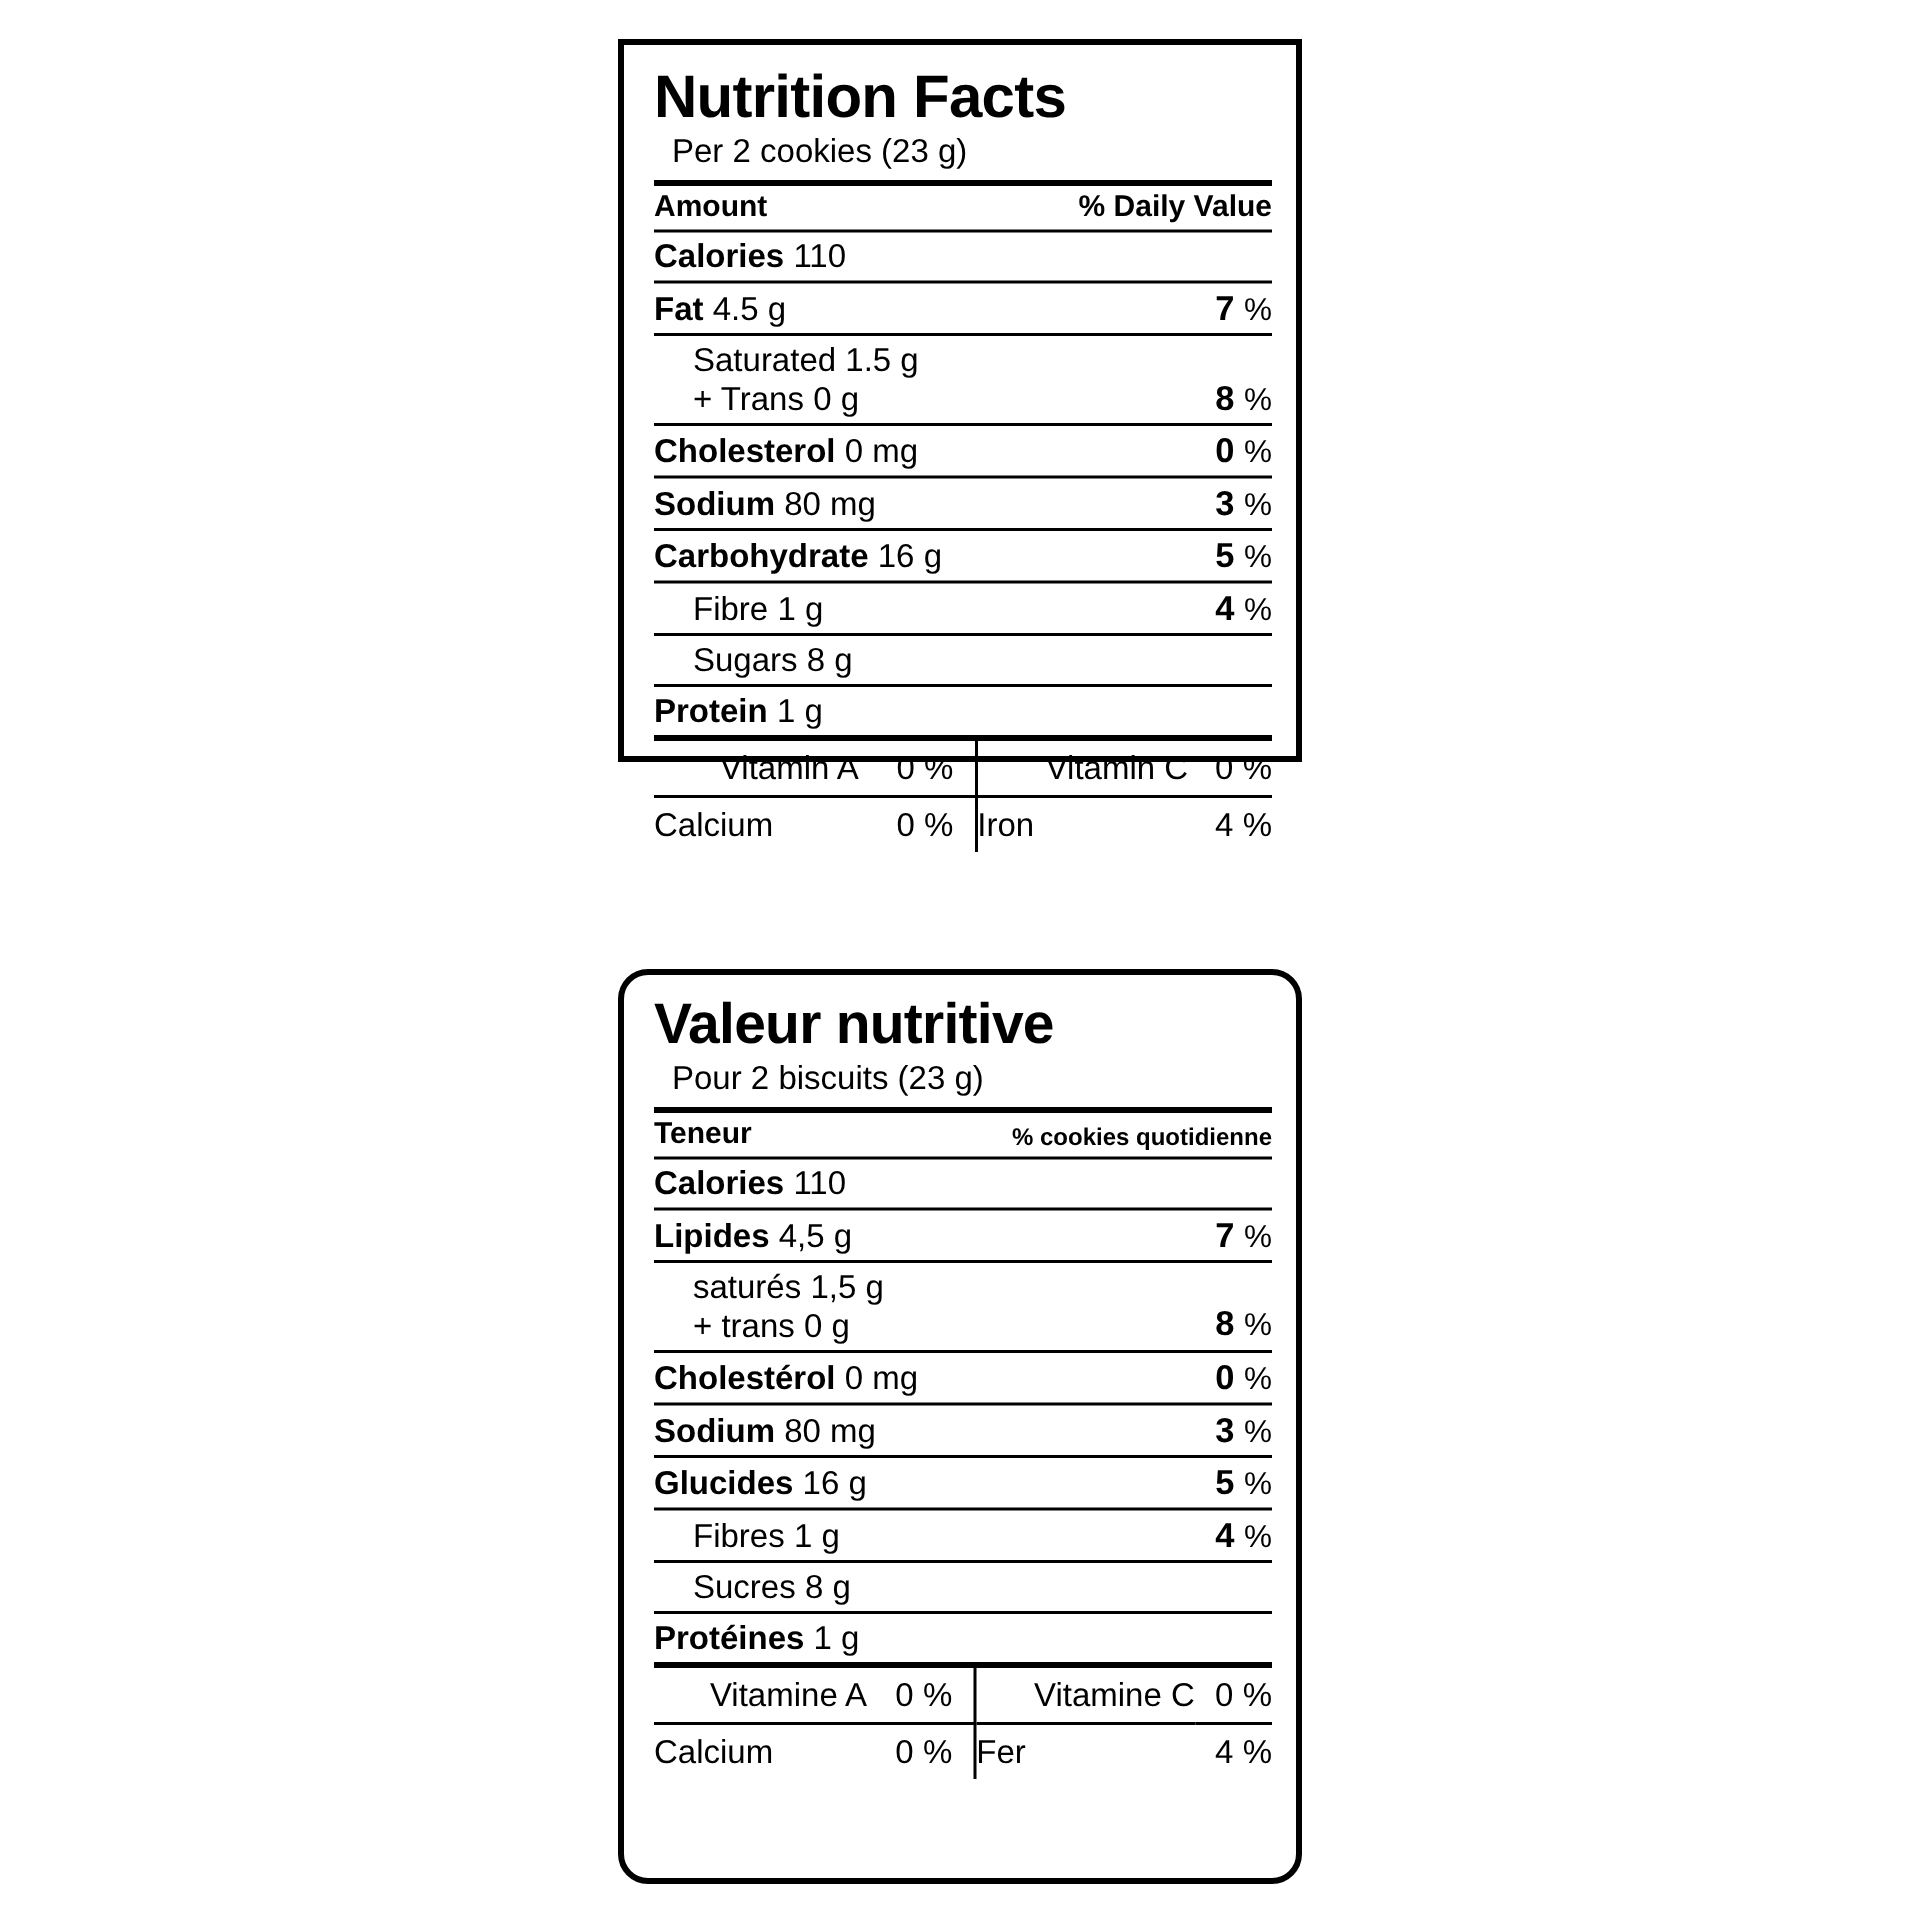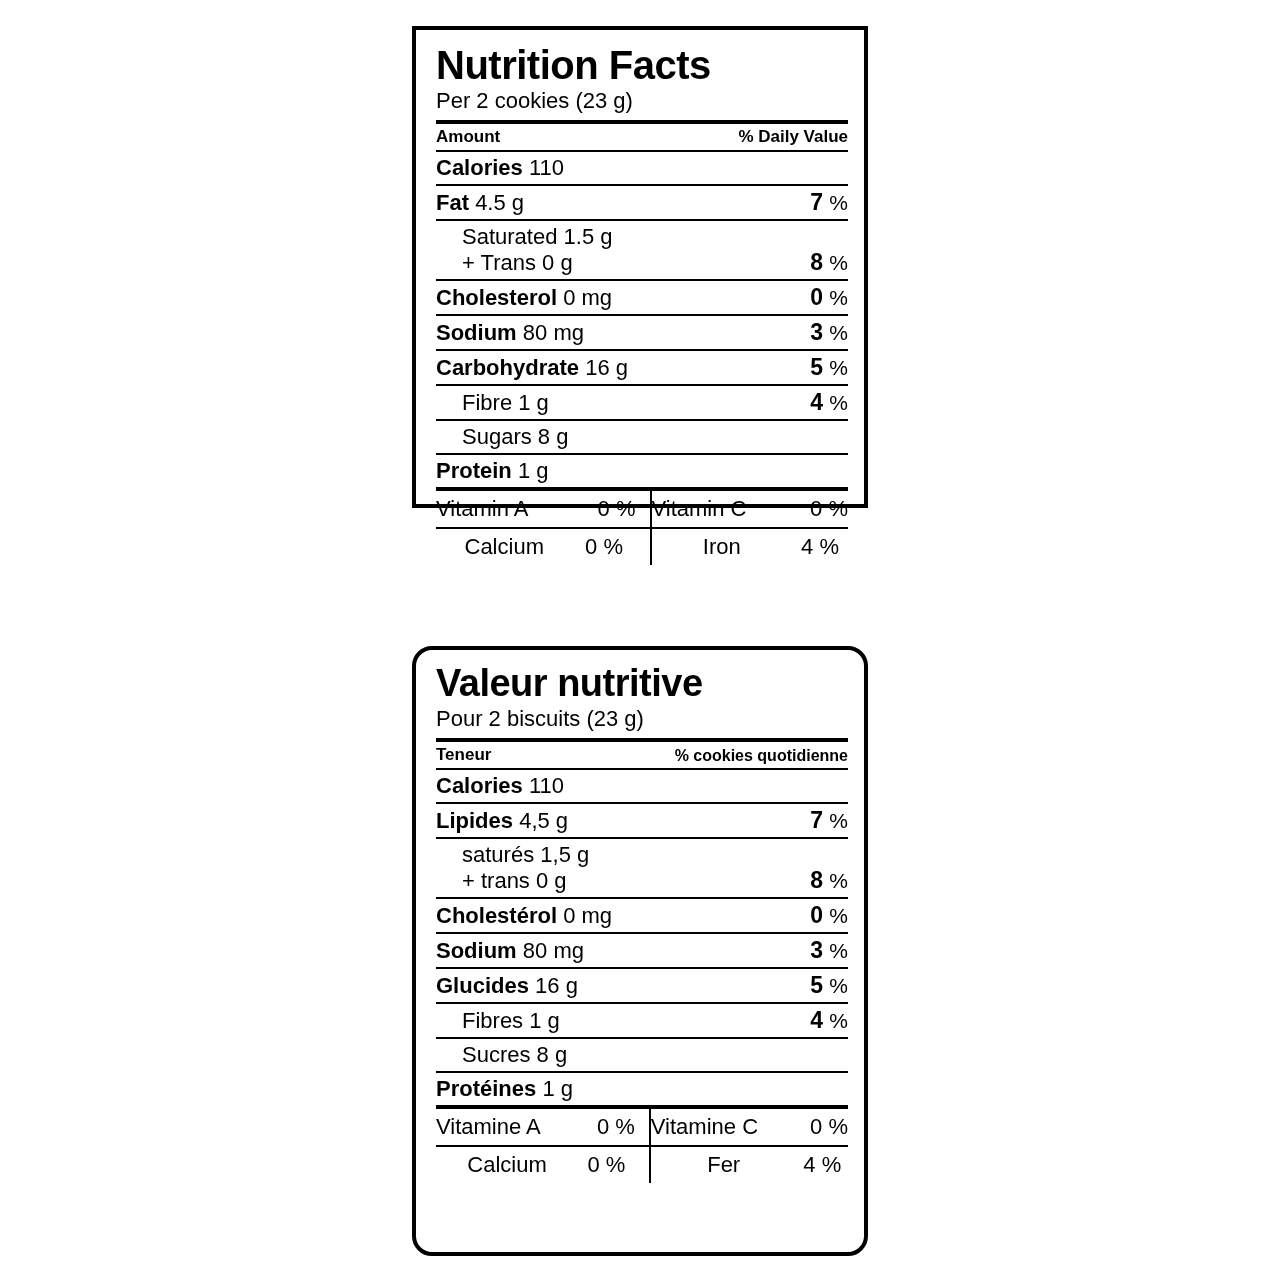--- a/index.html
+++ b/index.html
@@ -44,7 +44,7 @@
   .serving {
     font-size: 22px;
     line-height: 1.2;
-    margin: 0 0 6px 0;
+    margin: 0 0 6px 12px;
   }
   .rule-med {
     border-top: 4px solid #000;

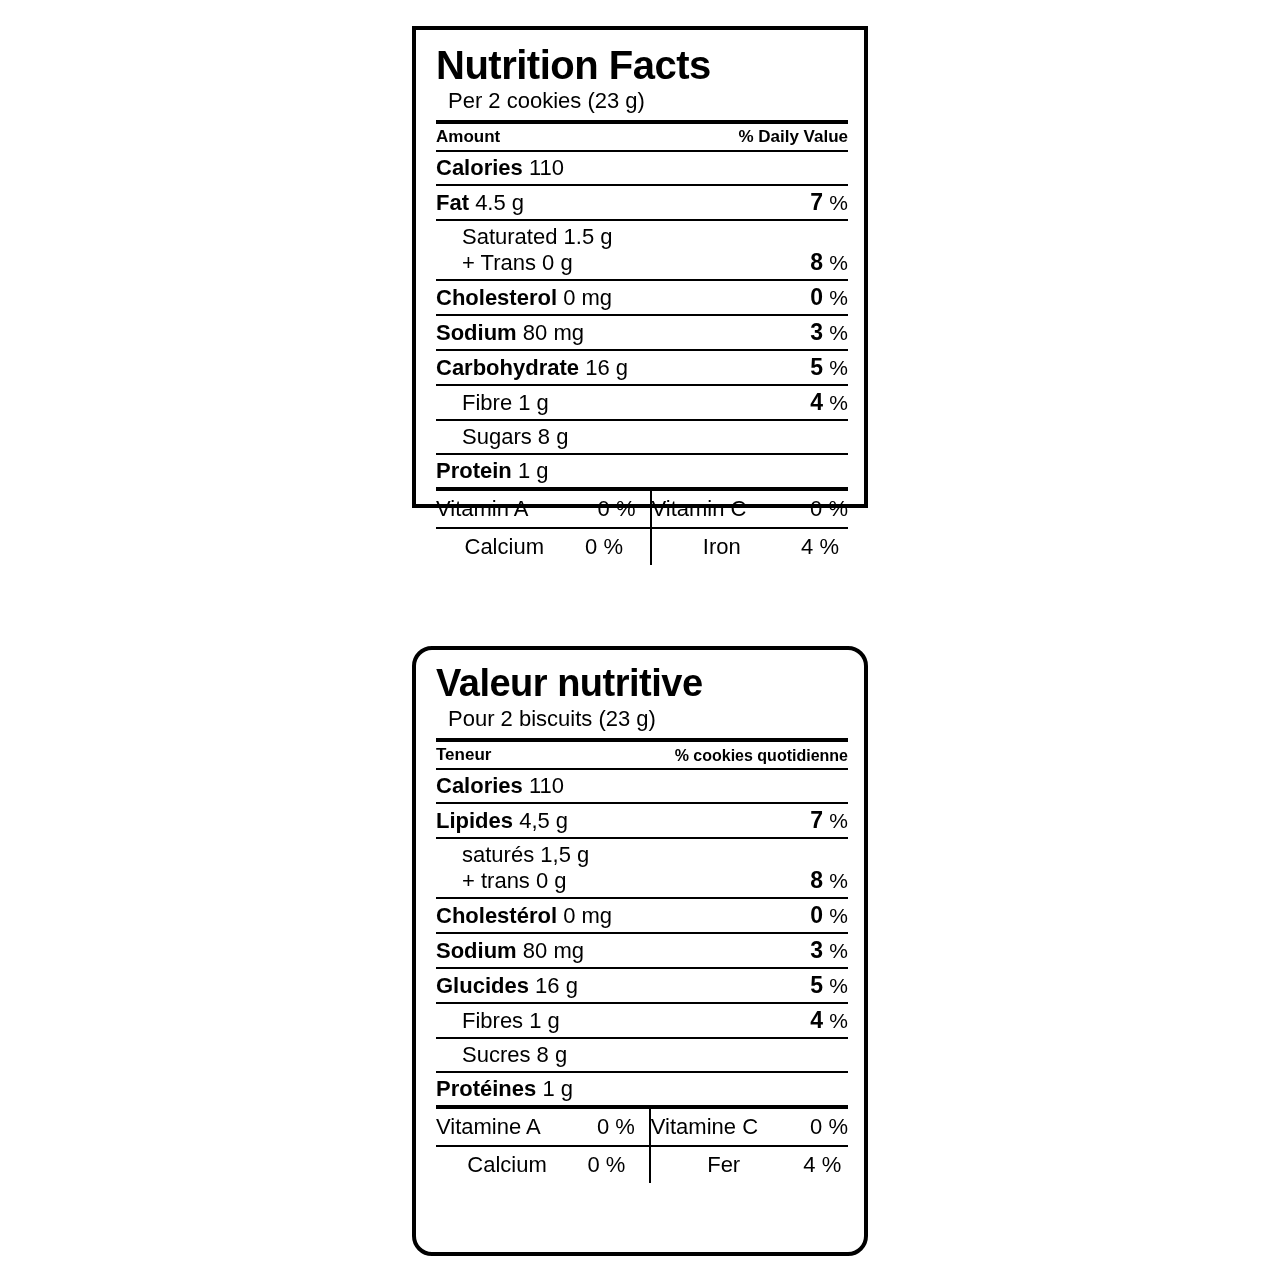--- a/index.html
+++ b/index.html
@@ -60,7 +60,7 @@
     vertical-align: bottom;
   }
   .hdr td {
-    font-size: 17px;
+    font-size: 20px;
     font-weight: bold;
     padding-bottom: 2px;
   }

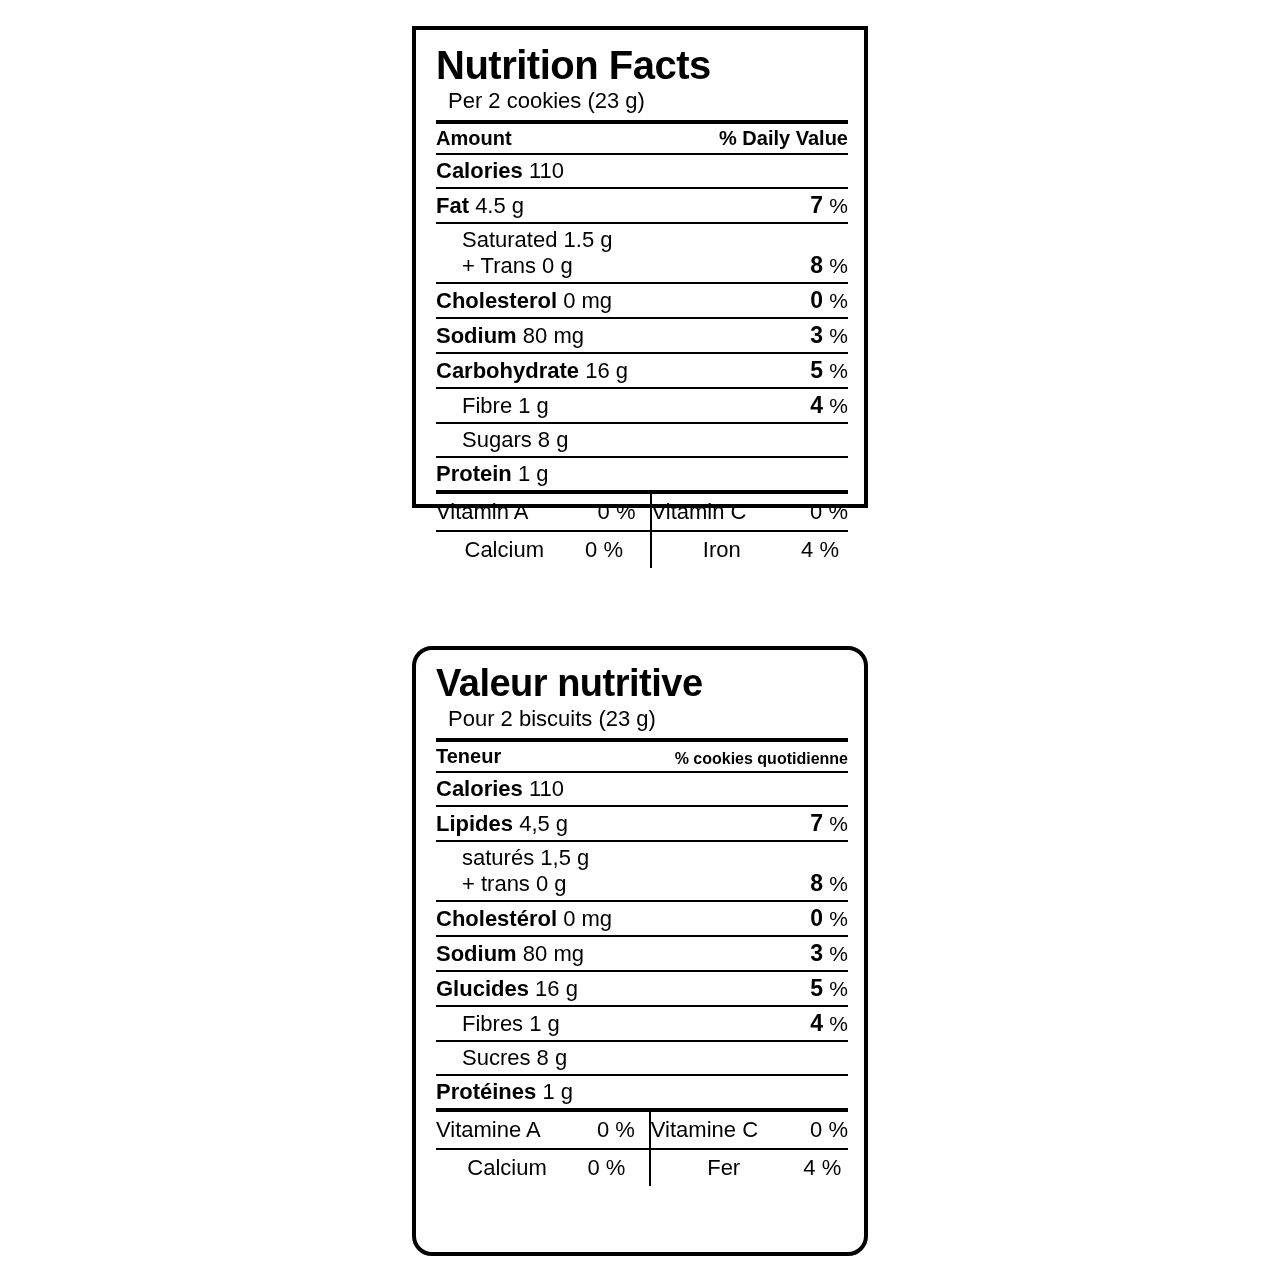--- a/index.html
+++ b/index.html
@@ -98,7 +98,7 @@
   .micro td.v { text-align: right; padding-right: 14px; white-space: nowrap; }
   .micro td.n2 { text-align: left; border-left: 2px solid #000; }
   .micro td.v2 { text-align: right; white-space: nowrap; }
-  .micro tr.line td { border-bottom: 2px solid #000; }
+  .micro tr.line td { border-bottom: 2px solid #000; text-align: right; }
   .micro tr.lastline td { border-bottom: none; text-align: center; }
 </style>
 </head>

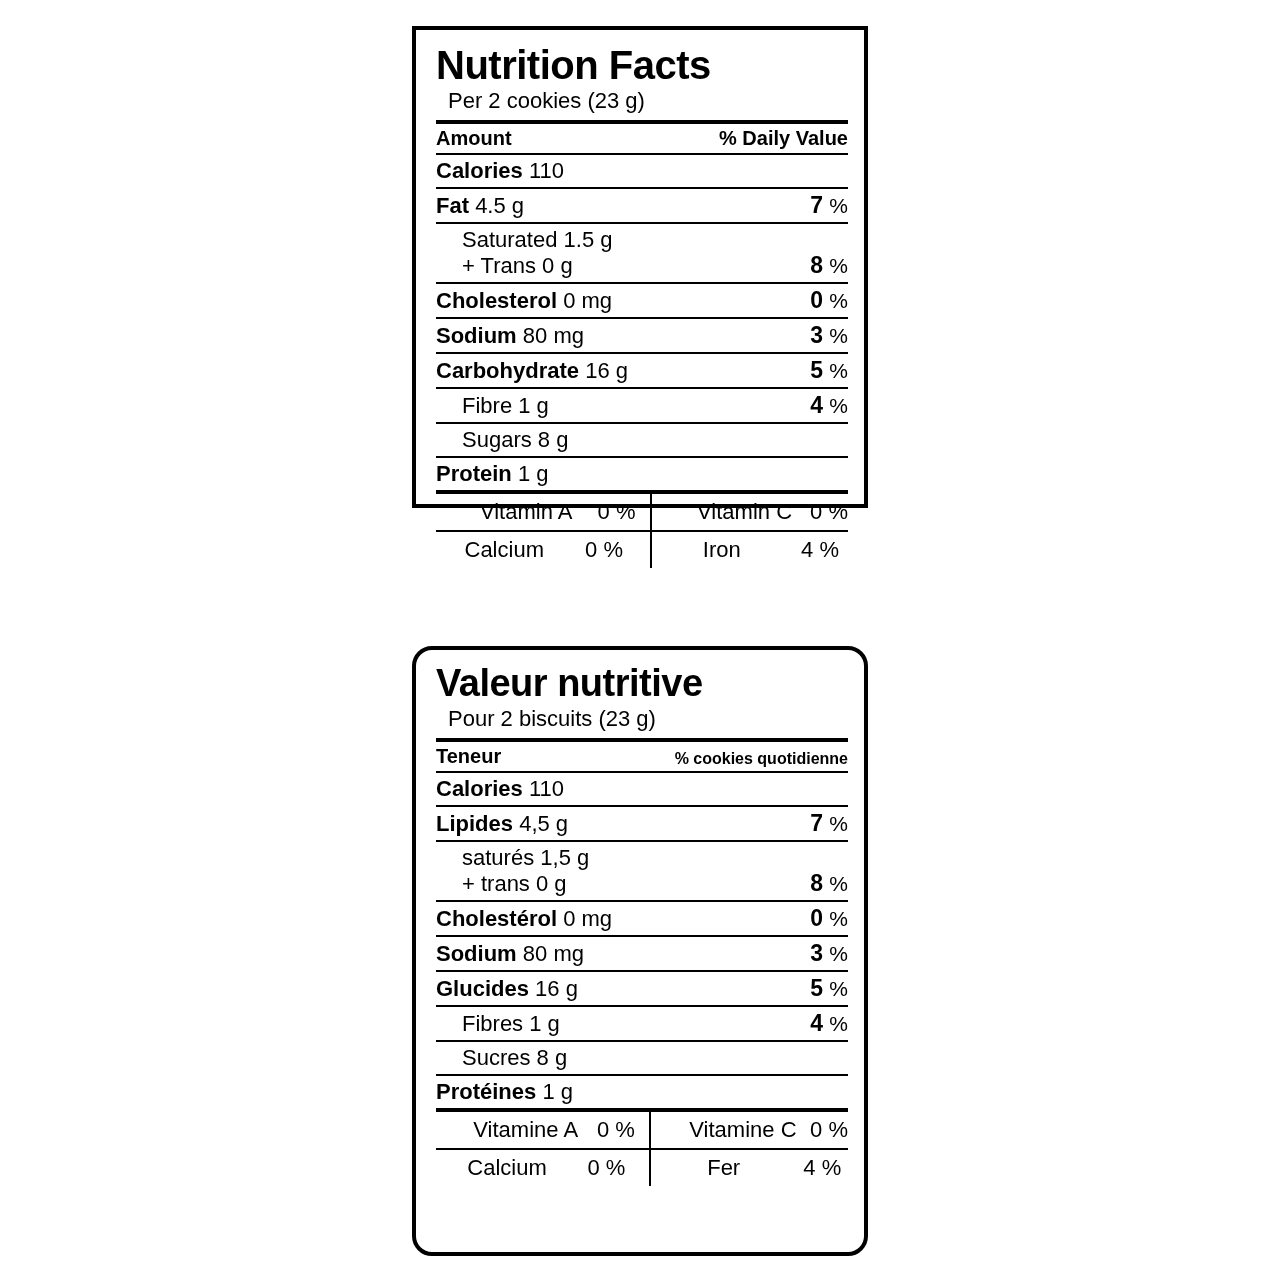--- a/index.html
+++ b/index.html
@@ -99,7 +99,7 @@
   .micro td.n2 { text-align: left; border-left: 2px solid #000; }
   .micro td.v2 { text-align: right; white-space: nowrap; }
   .micro tr.line td { border-bottom: 2px solid #000; text-align: right; }
-  .micro tr.lastline td { border-bottom: none; text-align: center; }
+  .micro tr.lastline td { border-bottom: none; }
 </style>
 </head>
 <body>

